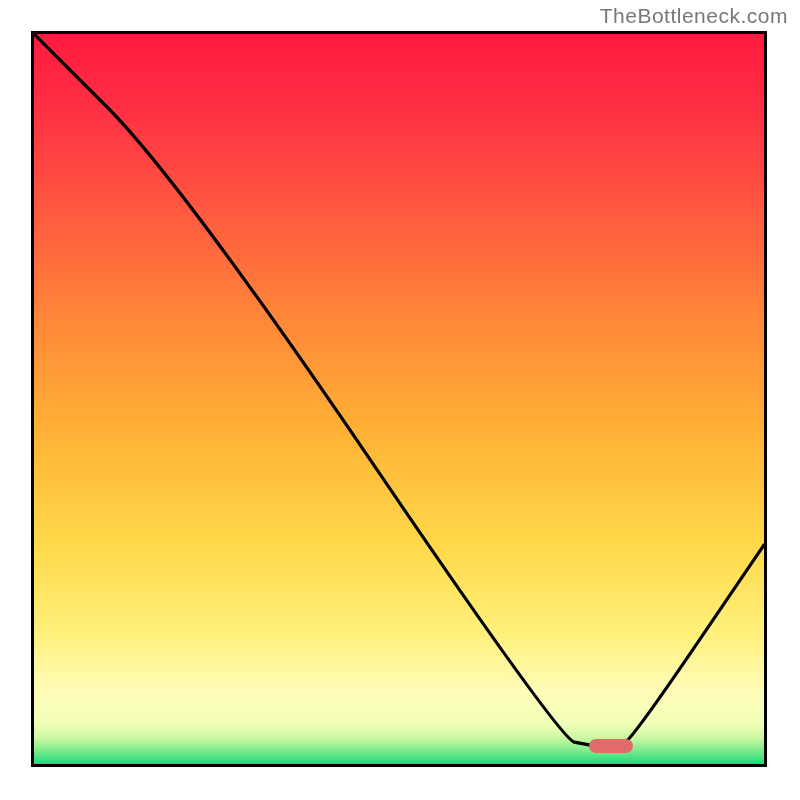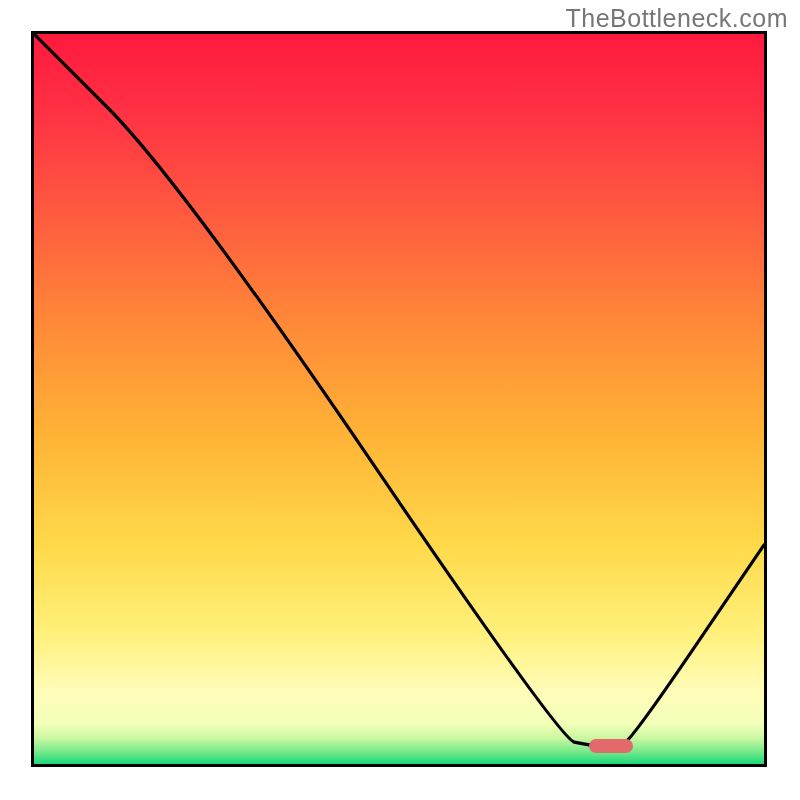--- a/index.html
+++ b/index.html
@@ -20,7 +20,7 @@
     position: absolute;
     top: 4px;
     right: 12px;
-    font-size: 25px;
+    font-size: 21px;
     color: #777777;
     font-weight: 500;
     letter-spacing: 0.5px;

